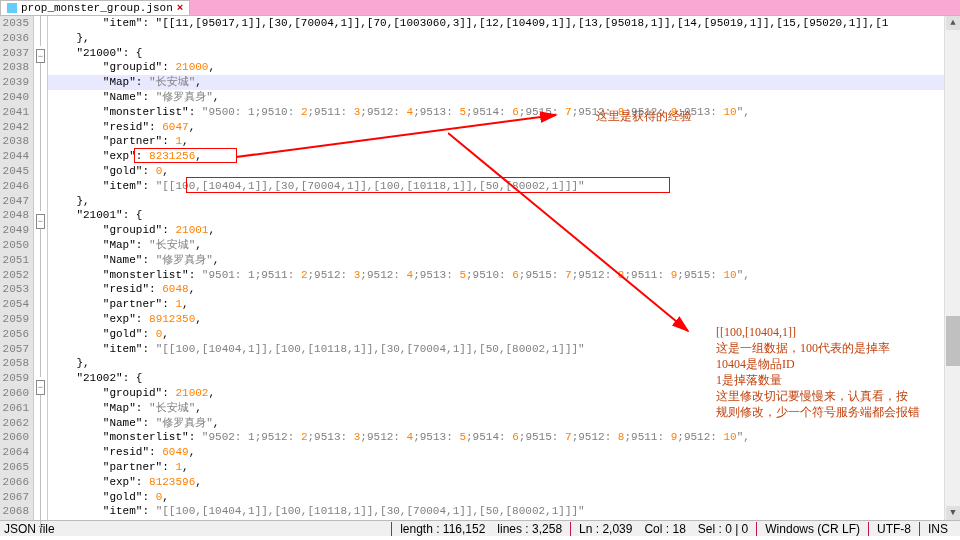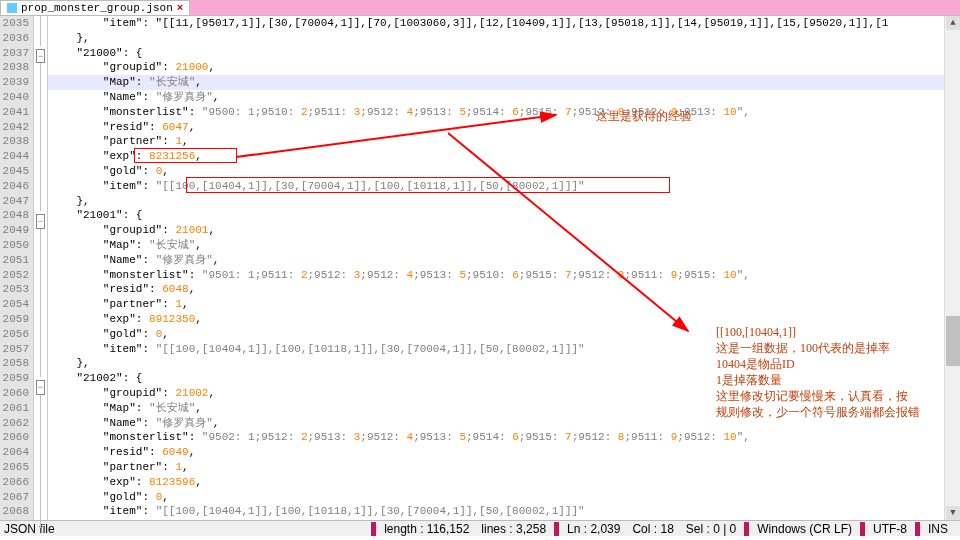--- a/index.html
+++ b/index.html
@@ -27,7 +27,7 @@
   svg.arrow { position: absolute; pointer-events: none; }
   .statusbar { border-top: 1px solid #bbb; height: 16px; display: flex; align-items: center; font-size: 12px; padding: 0 4px; background: #f0f0f0; font-family: "Segoe UI", sans-serif; }
   .sb-gap { flex: 1; }
-  .sb-item { padding: 0 8px; border-left: 5px solid #be185d; }
+  .sb-item { padding: 0 8px; border-left: 1px solid #be185d; }
   .sb-first { border-left: none; padding-left: 0; }
   .vscroll { position: absolute; right: 0; top: 0; width: 16px; height: 100%; background: #f0f0f0; border-left: 1px solid #ddd; }
   .vthumb { position: absolute; width: 14px; left: 1px; top: 300px; height: 50px; background: #c0c0c0; }

